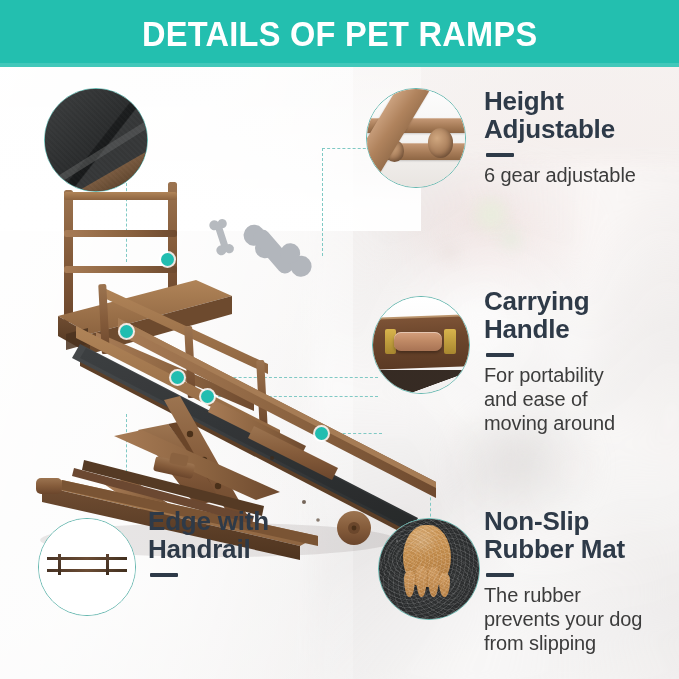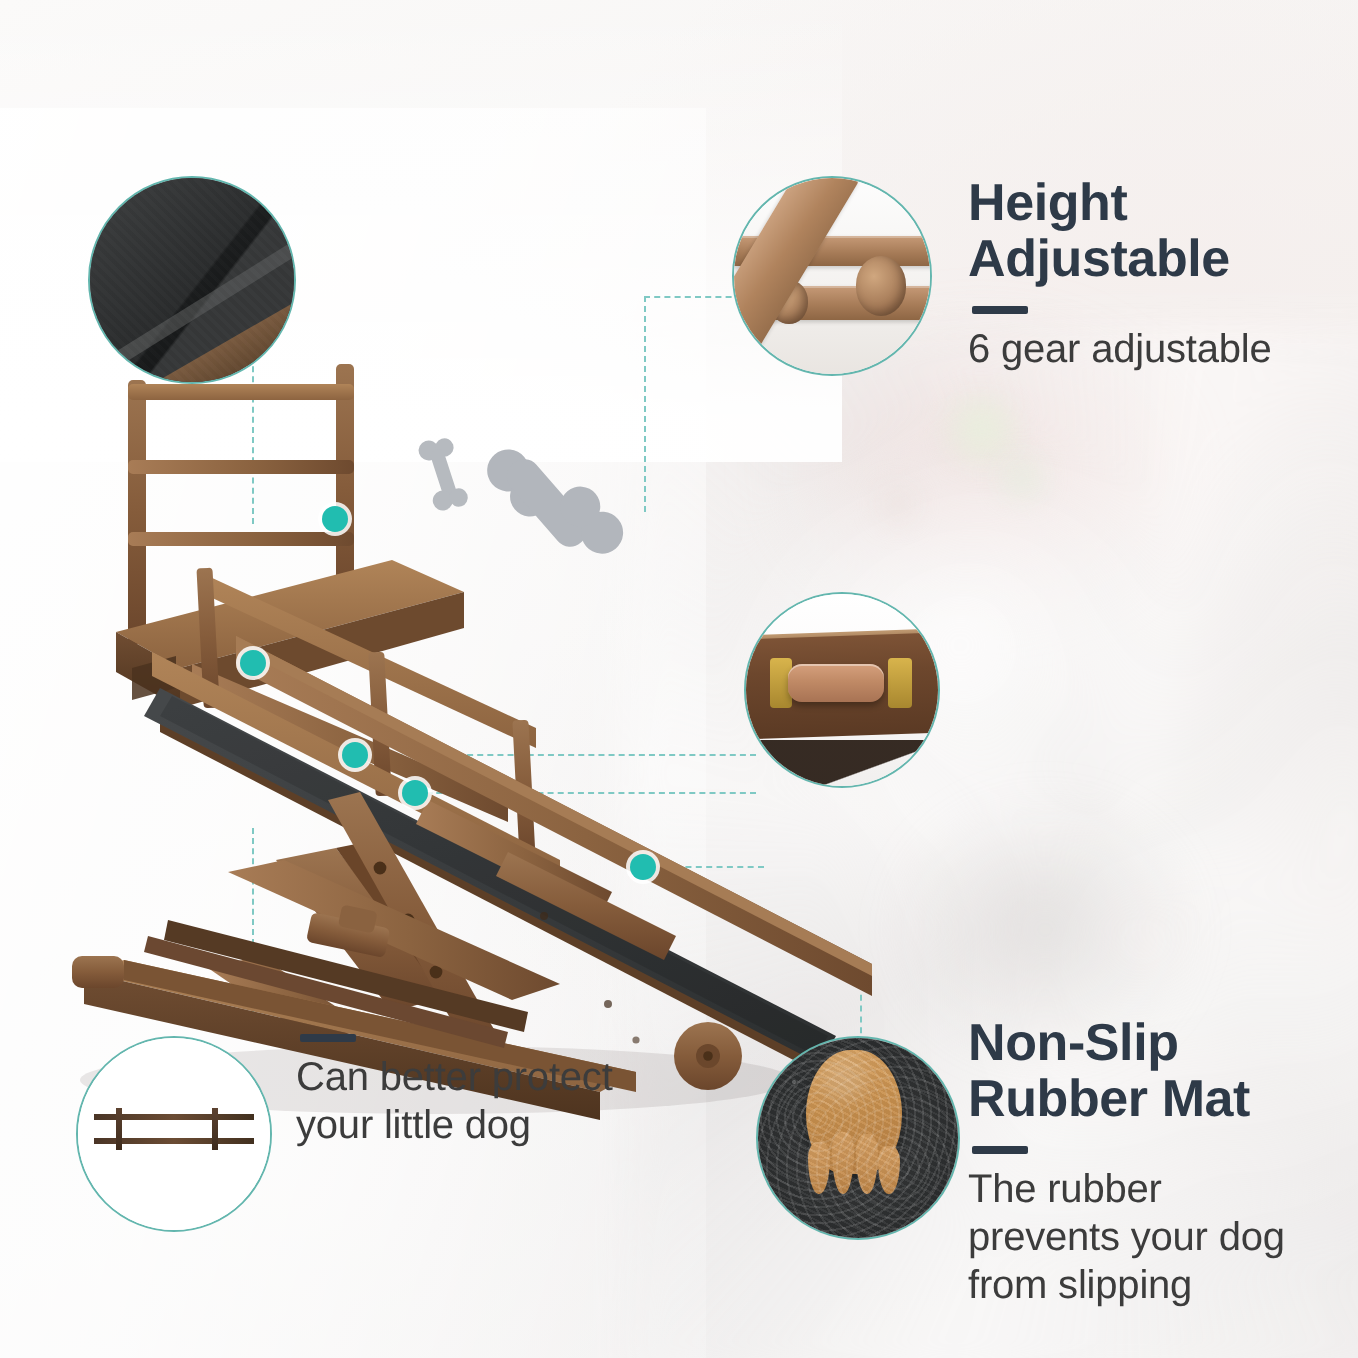--- a/index.html
+++ b/index.html
@@ -278,6 +278,9 @@
   <div class="bg-layer bg-leftwash"></div>
   <div class="bg-layer bg-bottomwash"></div>
 
+  <div class="header">
+    <div class="header-title">DETAILS OF PET RAMPS</div>
+  </div>
 
   <div class="dash v" style="left:126px; top:178px; height:84px;"></div>
   <div class="dash v" style="left:126px; top:414px; height:104px;"></div>

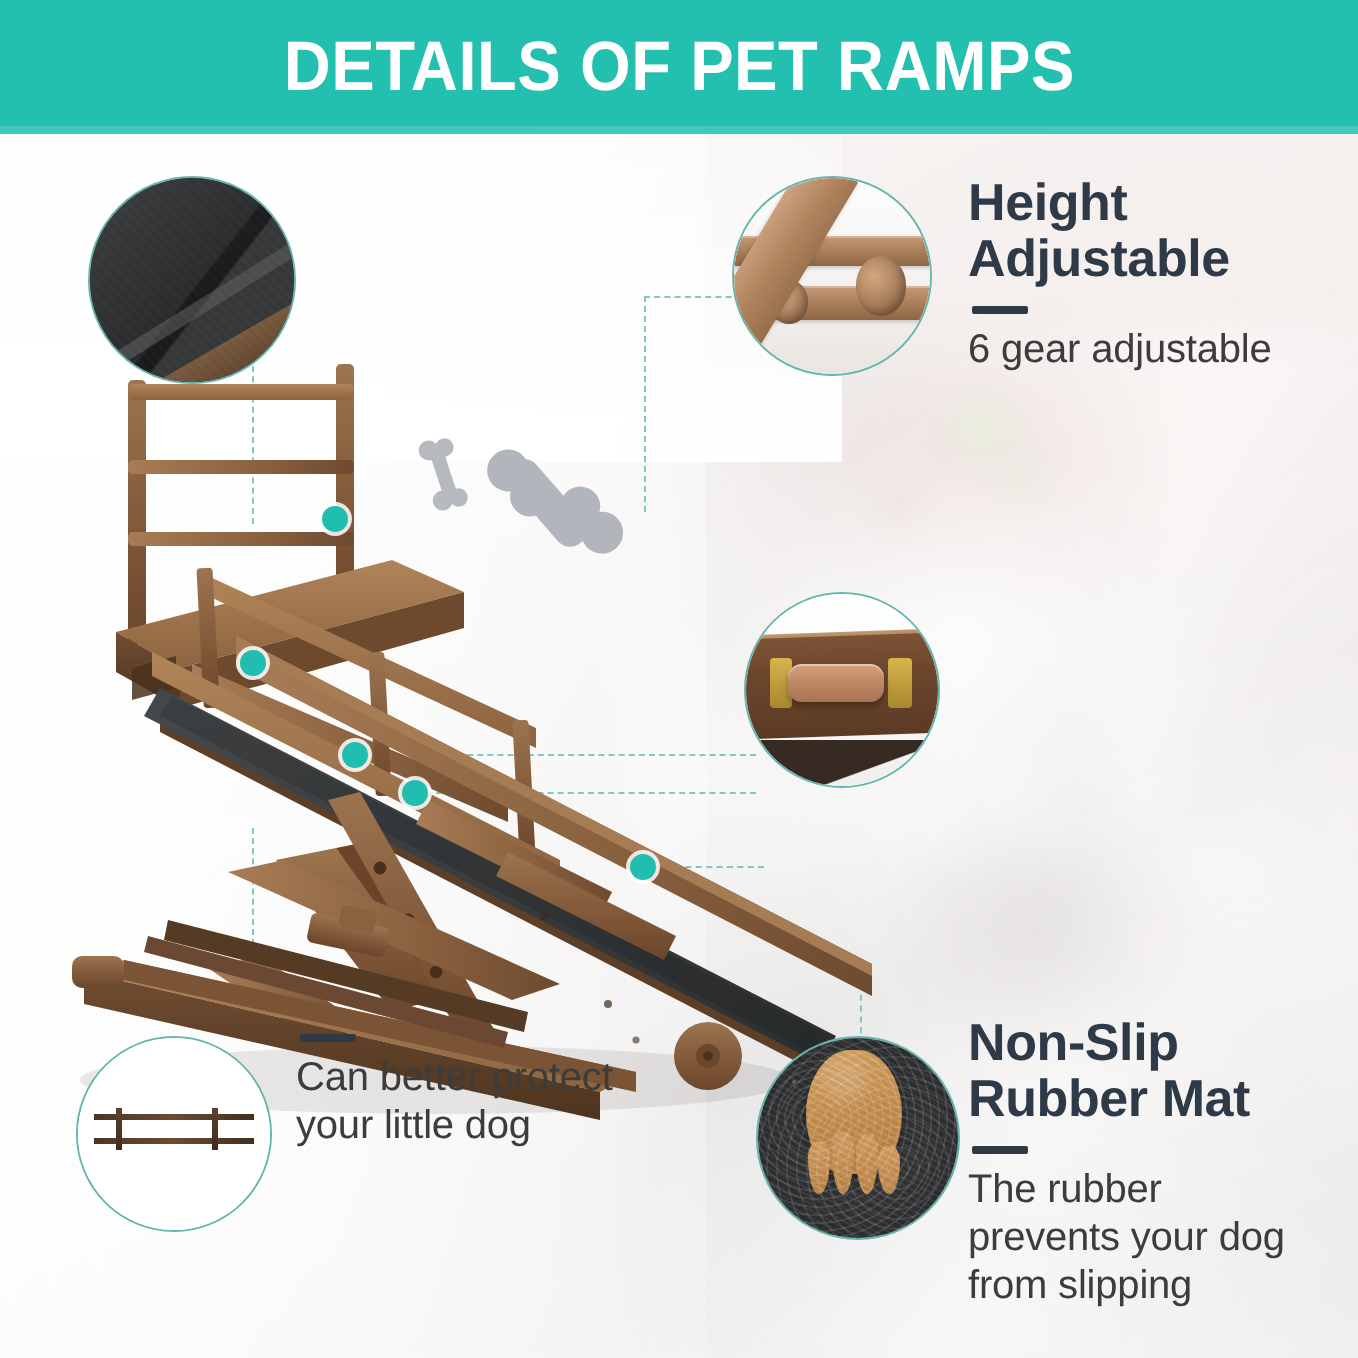--- a/index.html
+++ b/index.html
@@ -476,6 +476,14 @@
     <p>6 gear adjustable</p>
   </div>
 
+  <div class="callout" style="left:484px; top:288px; width:196px;">
+    <h3>Carrying
+Handle</h3>
+    <div class="rule"></div>
+    <p>For portability
+and ease of
+moving around</p>
+  </div>
 
   <div class="callout" style="left:148px; top:508px; width:200px;">
     <div class="rule"></div>

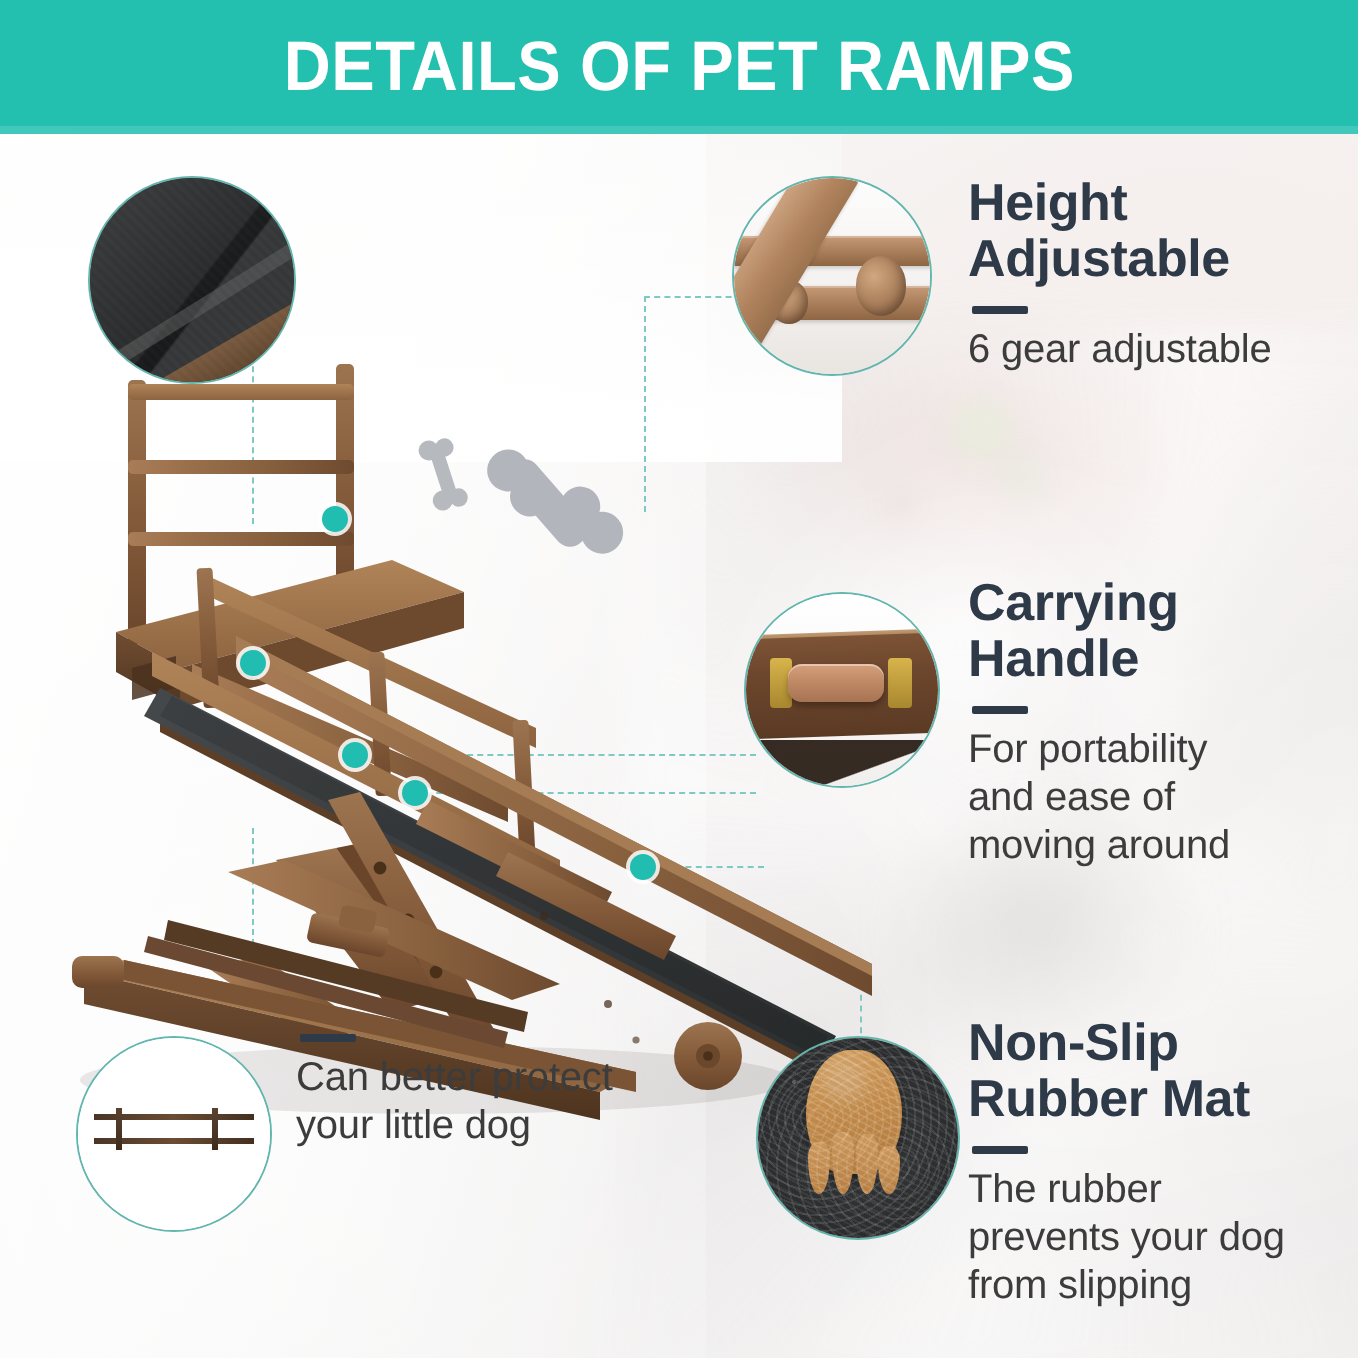--- a/index.html
+++ b/index.html
@@ -486,6 +486,8 @@
   </div>
 
   <div class="callout" style="left:148px; top:508px; width:200px;">
+    <h3>Edge with
+Handrail</h3>
     <div class="rule"></div>
     <p>Can better protect
 your little dog</p>

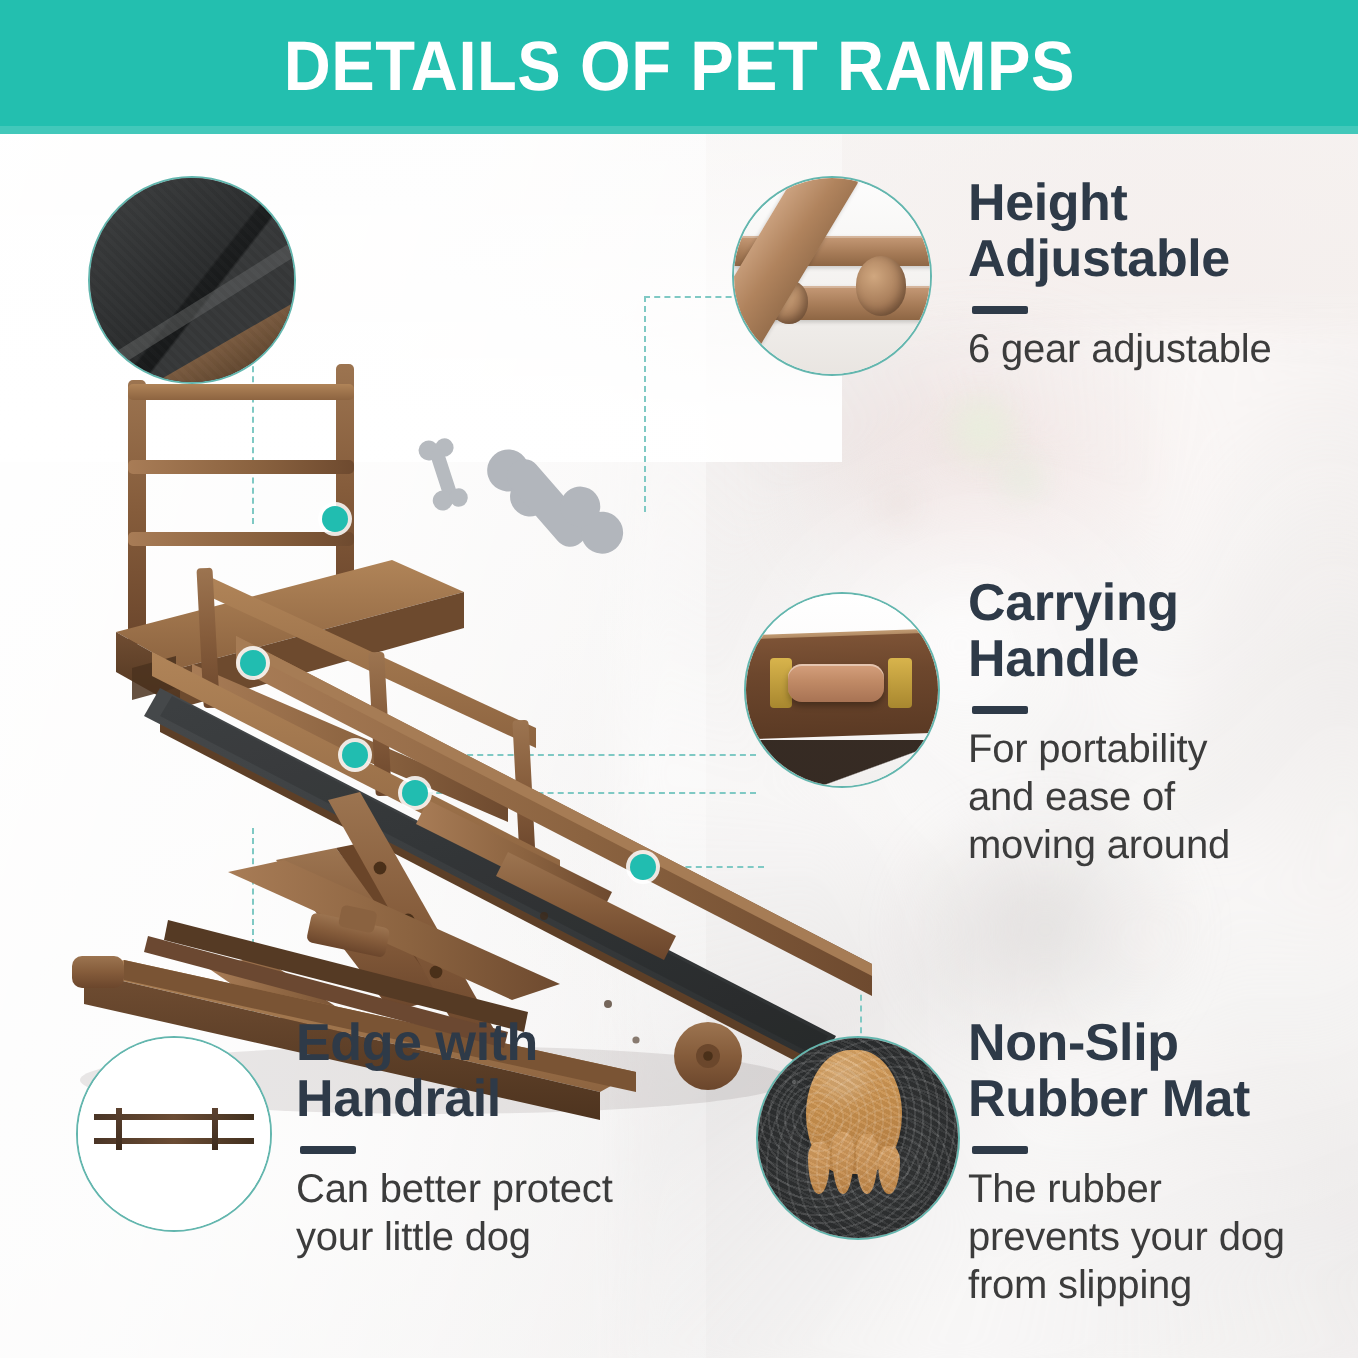--- a/index.html
+++ b/index.html
@@ -489,8 +489,6 @@
     <h3>Edge with
 Handrail</h3>
     <div class="rule"></div>
-    <p>Can better protect
-your little dog</p>
   </div>
 
   <div class="callout" style="left:484px; top:508px; width:198px;">

